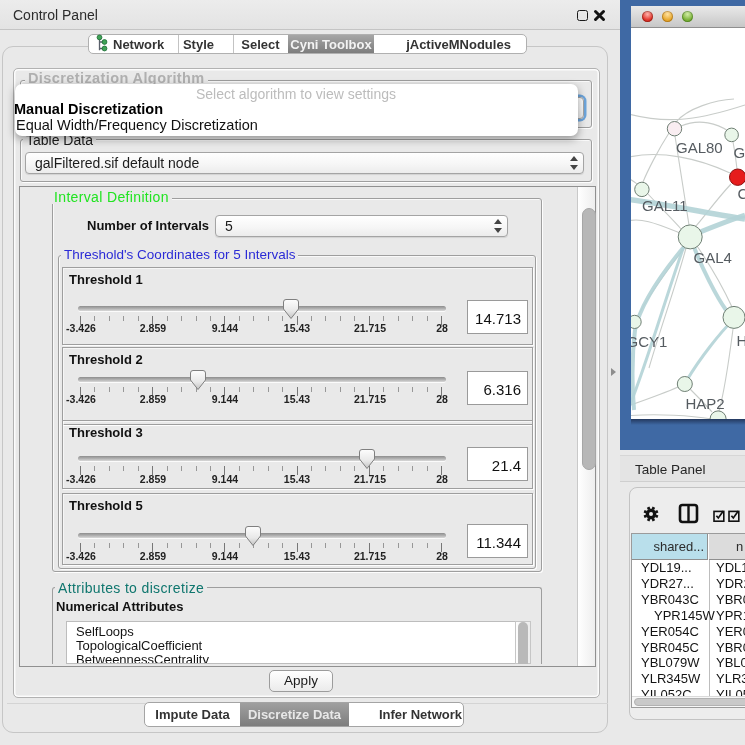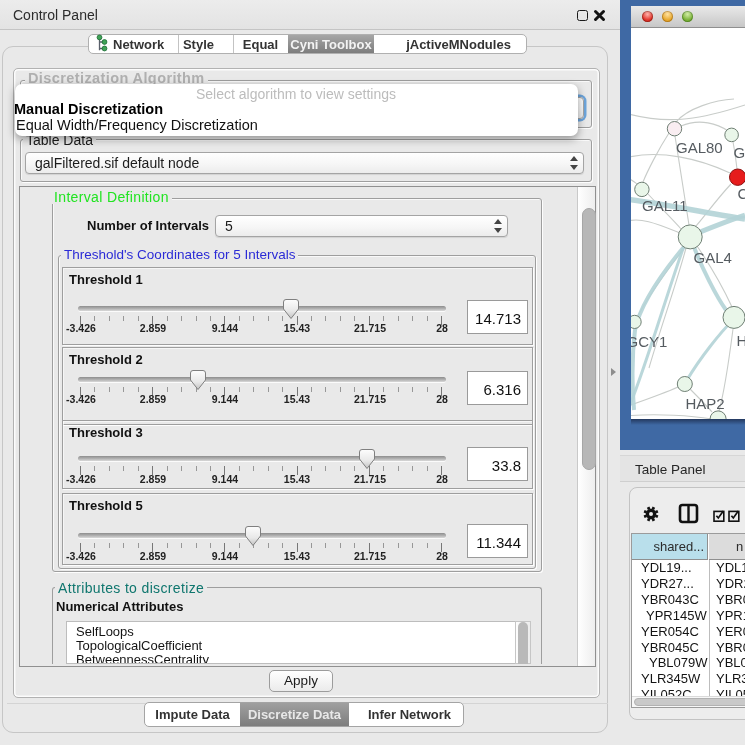--- a/index.html
+++ b/index.html
@@ -52,7 +52,7 @@
   <div class="seg" style="left:199px;width:86px;background:linear-gradient(#a6a6a6,#7d7d7d);color:#f3f3f3;line-height:19px">Cyni Toolbox</div>
   <div class="seg" style="left:24px;width:64px;text-align:left;line-height:19px">Network</div>
   <div class="seg" style="left:82px;width:55px;line-height:19px">Style</div>
-  <div class="seg" style="left:144px;width:55px;line-height:19px">Equal</div>
+  <div class="seg" style="left:144px;width:55px;line-height:19px">Select</div>
   <div class="seg" style="left:300px;width:139px;line-height:19px">jActiveMNodules</div>
 </div>
 <svg class="abs" style="left:93px;top:32px" width="15" height="20" viewBox="0 0 15 20">

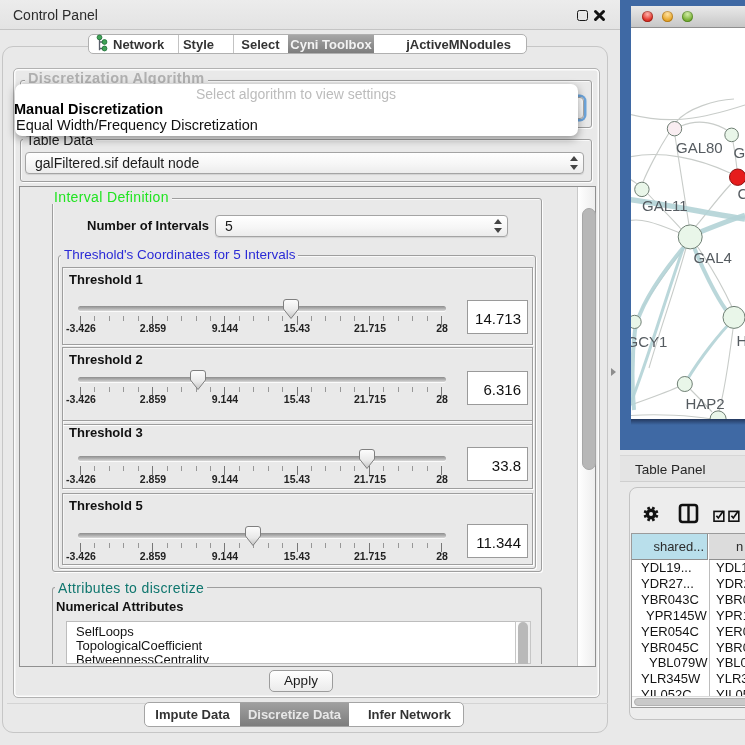--- a/index.html
+++ b/index.html
@@ -155,7 +155,7 @@
   <div class="tl" style="left:206px;top:53px">15.43</div>
   <div class="tl" style="left:279px;top:53px">21.715</div>
   <div class="tl" style="left:351px;top:53px">28</div>
-  <div class="vbox" style="top:26px">33.8</div>
+  <div class="vbox" style="top:26px">21.4</div>
   <svg class="thumb" style="left:296px;top:28px" viewBox="0 0 16 20">
         <path d="M3 .5 H13 Q15.5 .5 15.5 3 V10 L8 19.5 L.5 10 V3 Q.5 .5 3 .5 Z" fill="url(#thg)" stroke="#7f7f7f" stroke-width="1"></path>
       </svg>

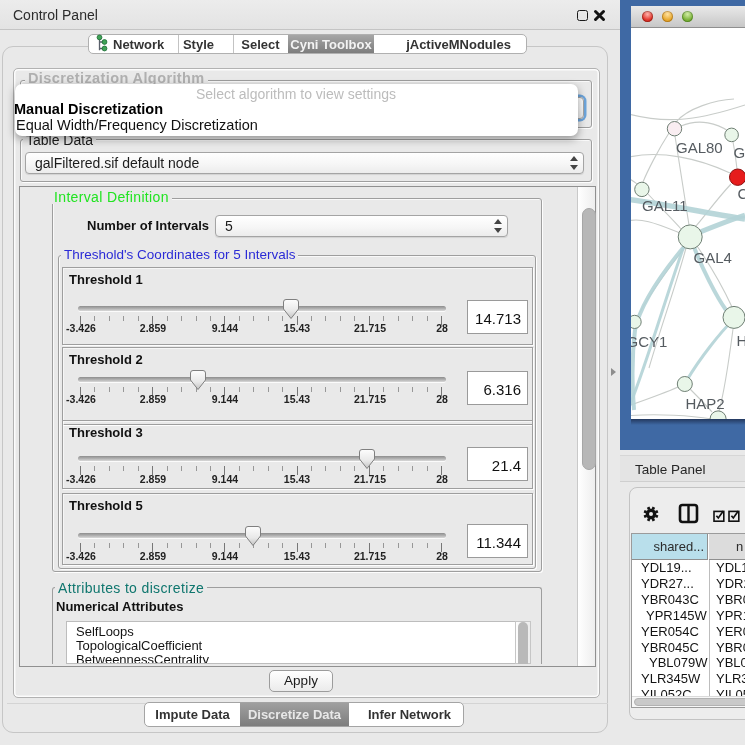--- a/index.html
+++ b/index.html
@@ -292,7 +292,7 @@
   <div class="trow" style="top:26px"><span style="margin-left:9px">YDL19...</span><span class="abs" style="left:84px">YDL19</span></div>
   <div class="trow" style="top:41.9px"><span style="margin-left:9px">YDR27...</span><span class="abs" style="left:84px">YDR27</span></div>
   <div class="trow" style="top:57.8px"><span style="margin-left:9px">YBR043C</span><span class="abs" style="left:84px">YBR04</span></div>
-  <div class="trow" style="top:73.7px"><span style="margin-left:14px">YPR145W</span><span class="abs" style="left:84px">YPR14</span></div>
+  <div class="trow" style="top:73.7px"><span style="margin-left:22px">YPR145W</span><span class="abs" style="left:84px">YPR14</span></div>
   <div class="trow" style="top:89.6px"><span style="margin-left:9px">YER054C</span><span class="abs" style="left:84px">YER05</span></div>
   <div class="trow" style="top:105.5px"><span style="margin-left:9px">YBR045C</span><span class="abs" style="left:84px">YBR04</span></div>
   <div class="trow" style="top:121.4px"><span style="margin-left:17px">YBL079W</span><span class="abs" style="left:84px">YBL07</span></div>

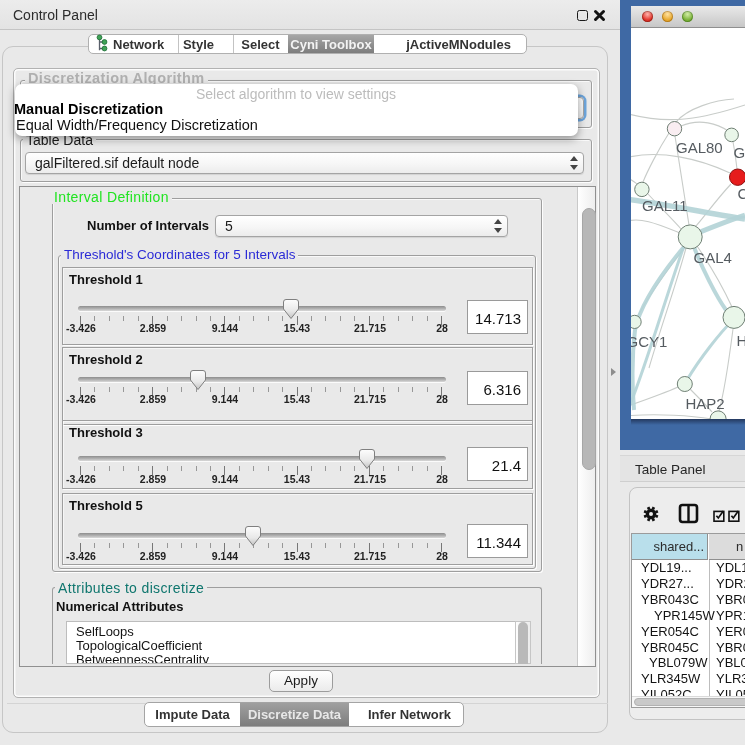--- a/index.html
+++ b/index.html
@@ -295,7 +295,7 @@
   <div class="trow" style="top:73.7px"><span style="margin-left:22px">YPR145W</span><span class="abs" style="left:84px">YPR14</span></div>
   <div class="trow" style="top:89.6px"><span style="margin-left:9px">YER054C</span><span class="abs" style="left:84px">YER05</span></div>
   <div class="trow" style="top:105.5px"><span style="margin-left:9px">YBR045C</span><span class="abs" style="left:84px">YBR04</span></div>
-  <div class="trow" style="top:121.4px"><span style="margin-left:17px">YBL079W</span><span class="abs" style="left:84px">YBL07</span></div>
+  <div class="trow" style="top:121.4px"><span style="margin-left:9px">YBL079W</span><span class="abs" style="left:84px">YBL07</span></div>
   <div class="trow" style="top:137.3px"><span style="margin-left:9px">YLR345W</span><span class="abs" style="left:84px">YLR34</span></div>
   <div class="trow" style="top:153.2px"><span style="margin-left:9px">YIL052C</span><span class="abs" style="left:84px">YIL05</span></div>
   <div class="abs" style="left:0;top:162px;width:114px;height:13px;background:#f7f7f7;border-top:1px solid #dadada"></div>

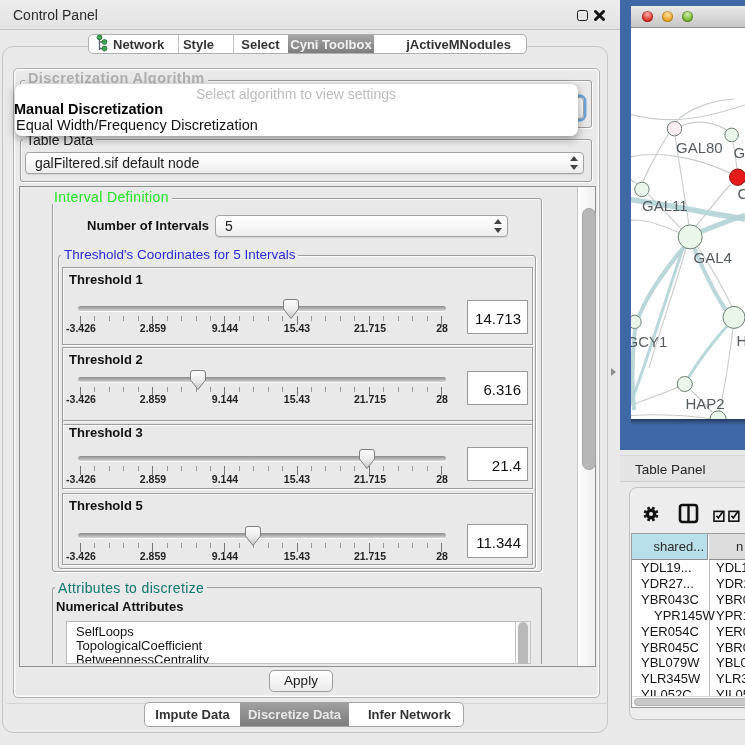--- a/index.html
+++ b/index.html
@@ -192,7 +192,7 @@
 <div class="abs" style="left:144px;top:702px;width:320px;height:25px;background:#fff;border:1px solid #a4a4a4;border-radius:5px;overflow:hidden">
   <div class="seg" style="left:95px;width:109px;background:linear-gradient(#a0a0a0,#7d7d7d);color:#e8e8e8;line-height:24px">Discretize Data</div>
   <div class="seg" style="left:0;width:95px;line-height:24px">Impute Data</div>
-  <div class="seg" style="left:210px;width:109px;line-height:24px">Infer Network</div>
+  <div class="seg" style="left:221px;width:109px;line-height:24px">Infer Network</div>
 </div>
 
 <div class="abs" style="left:611px;top:368px;width:0;height:0;border-top:4.5px solid transparent;border-bottom:4.5px solid transparent;border-left:5.5px solid #8e8e8e"></div>

